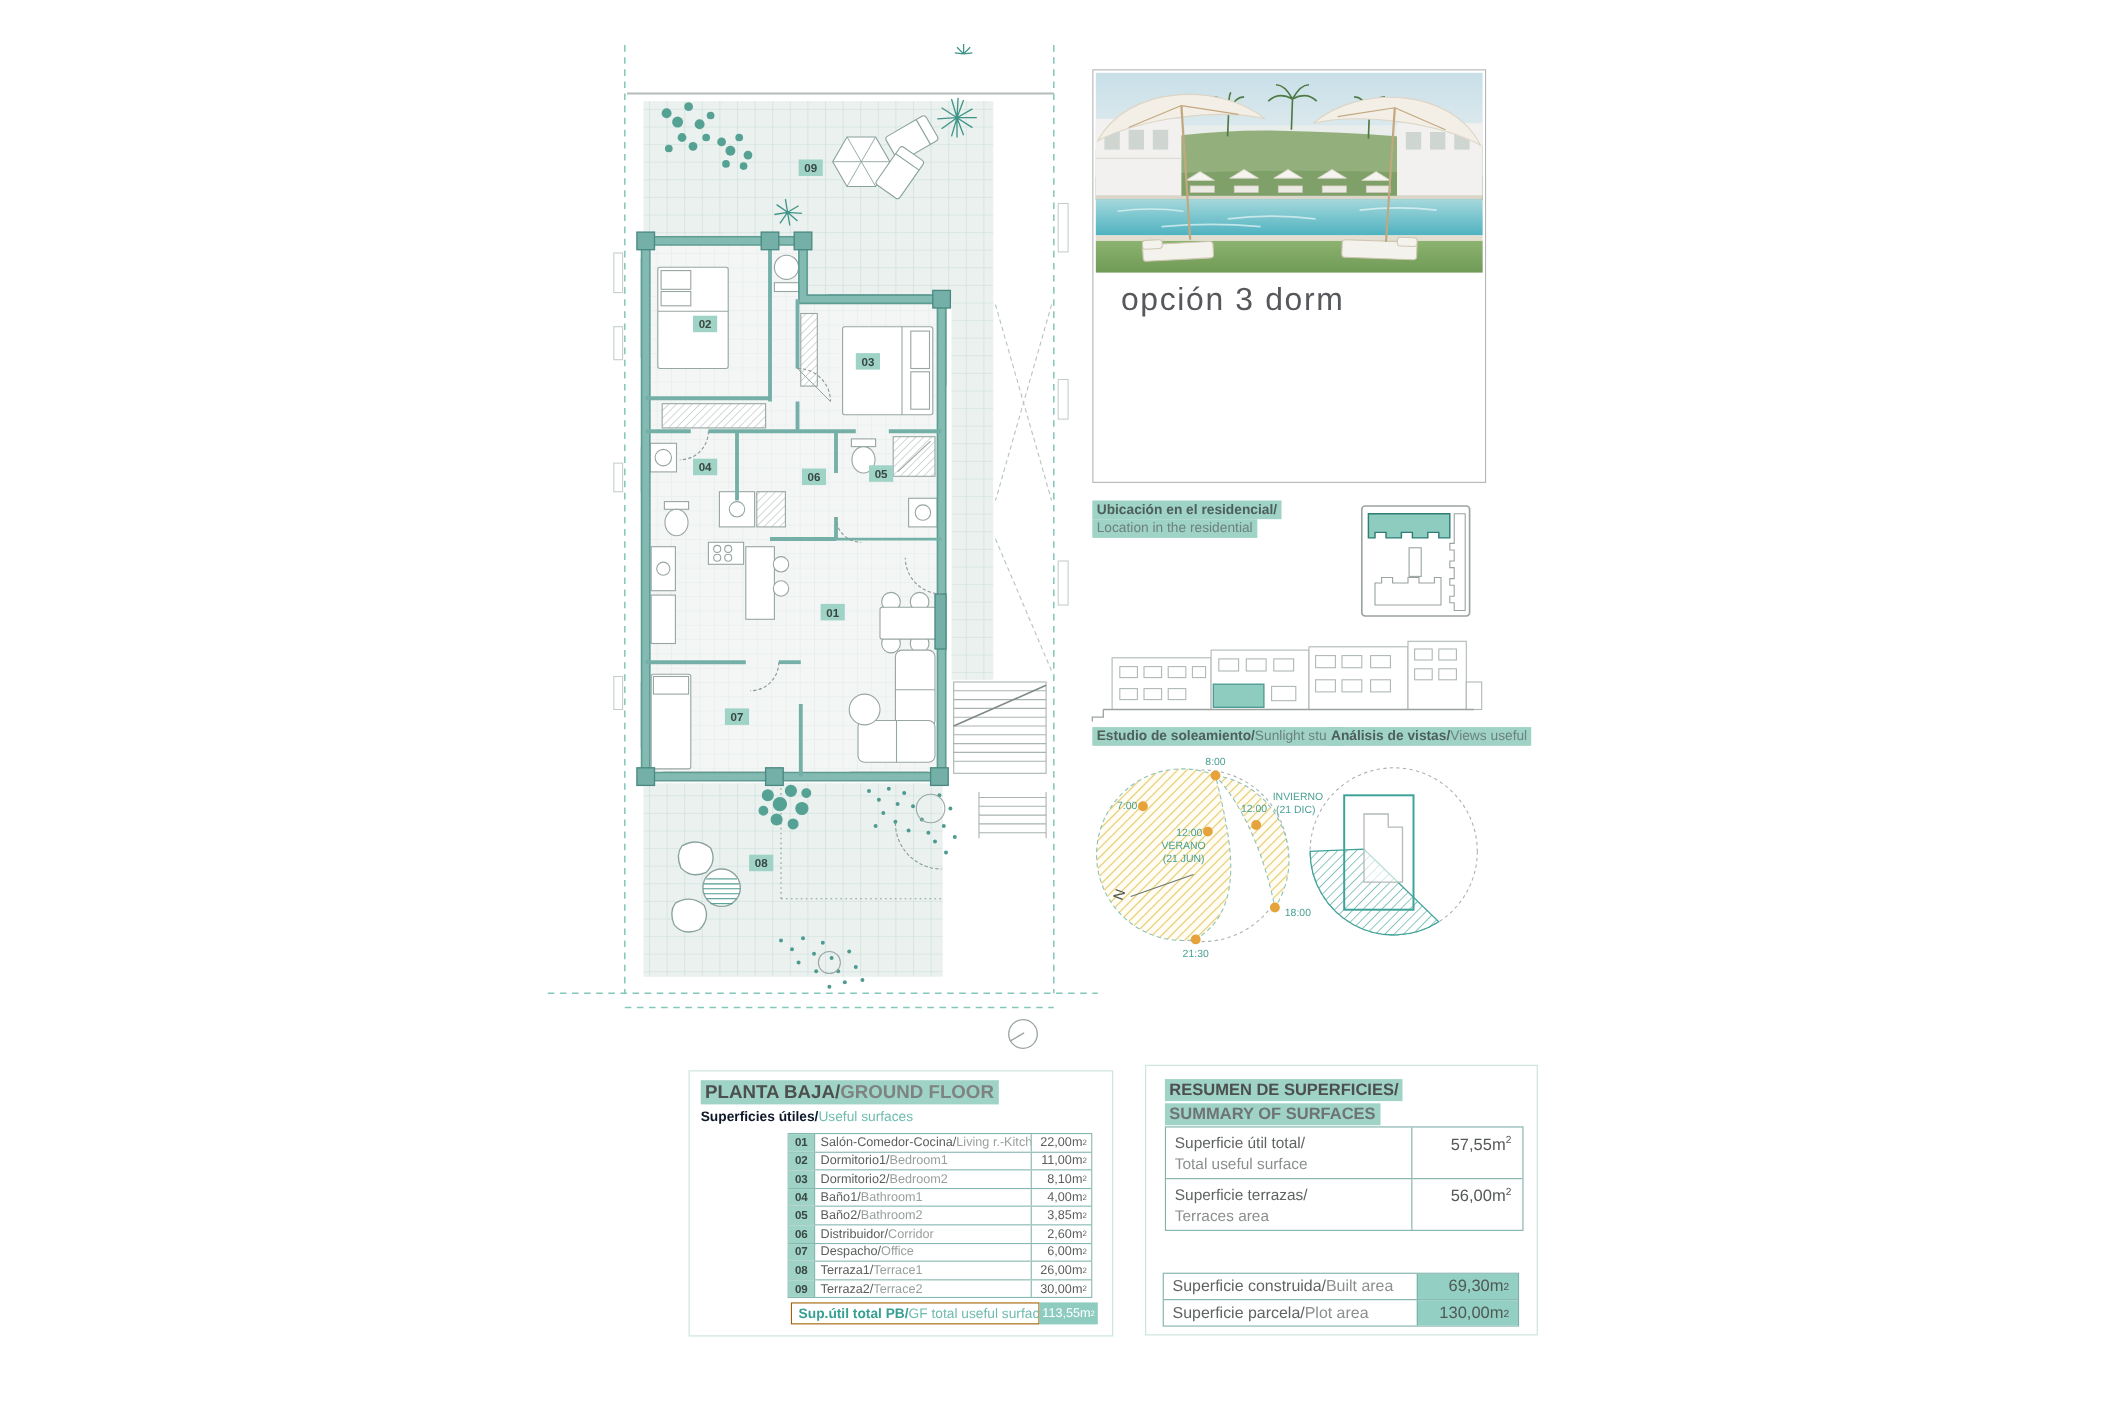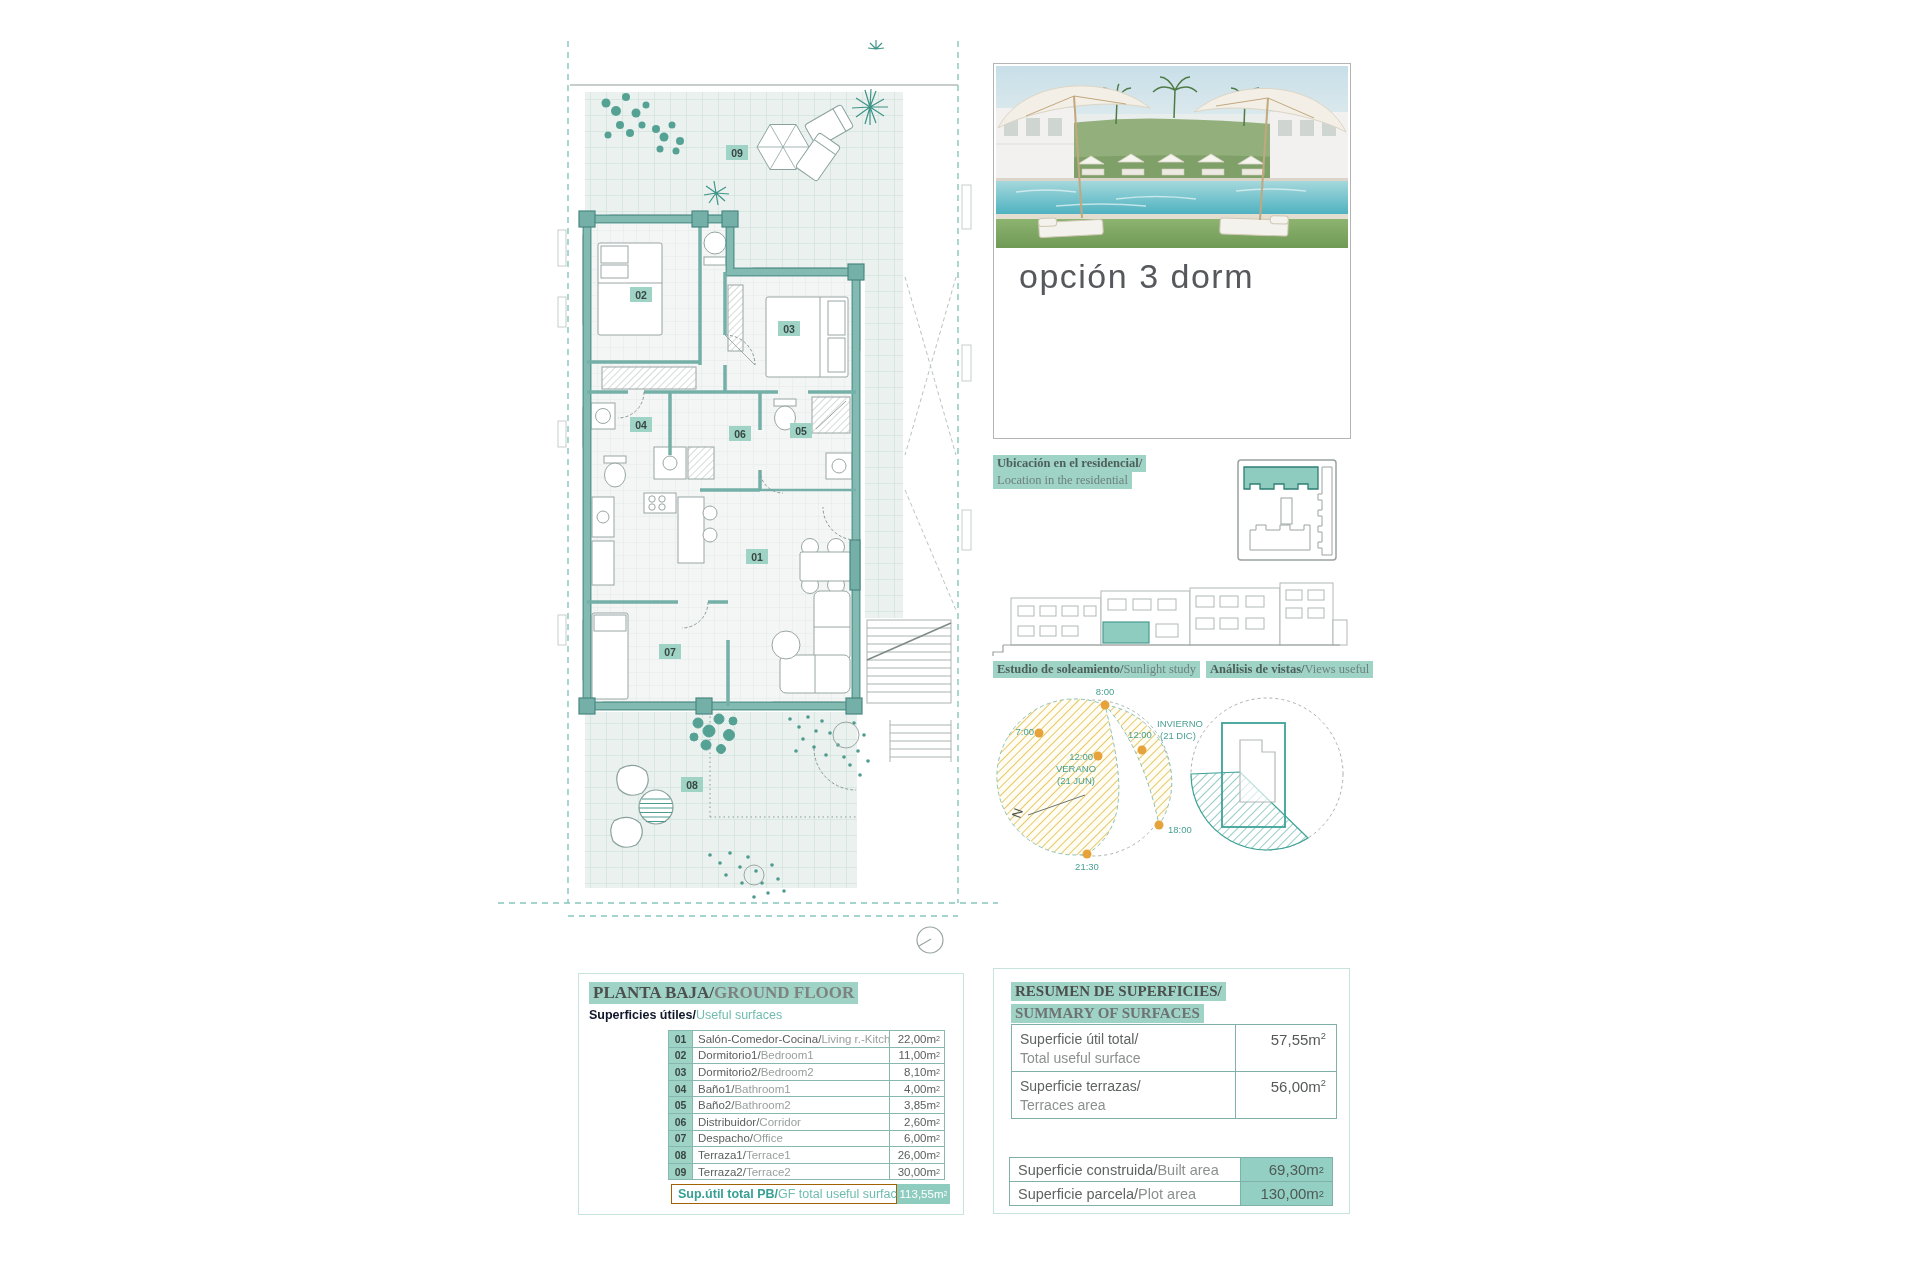--- a/index.html
+++ b/index.html
@@ -11,7 +11,7 @@
   .hl{background:#9ed3c6;padding:1px 4px 2px 4px;display:inline;box-decoration-break:clone;font-family:Liberation Serif, serif;}
   
   .opt-panel{border:1px solid #b3b5b4;background:#fff;}
-  .opt-title{font-size:34px;letter-spacing:1.5px;color:#56585c;font-weight:500;white-space:nowrap;}
+  .opt-title{font-size:29px;letter-spacing:1.5px;color:#56585c;font-weight:500;white-space:nowrap;}
   
   .sec-label{font-size:12.5px;line-height:17px;}
   .sec-label .es{color:#4e5f5a;font-weight:bold;}

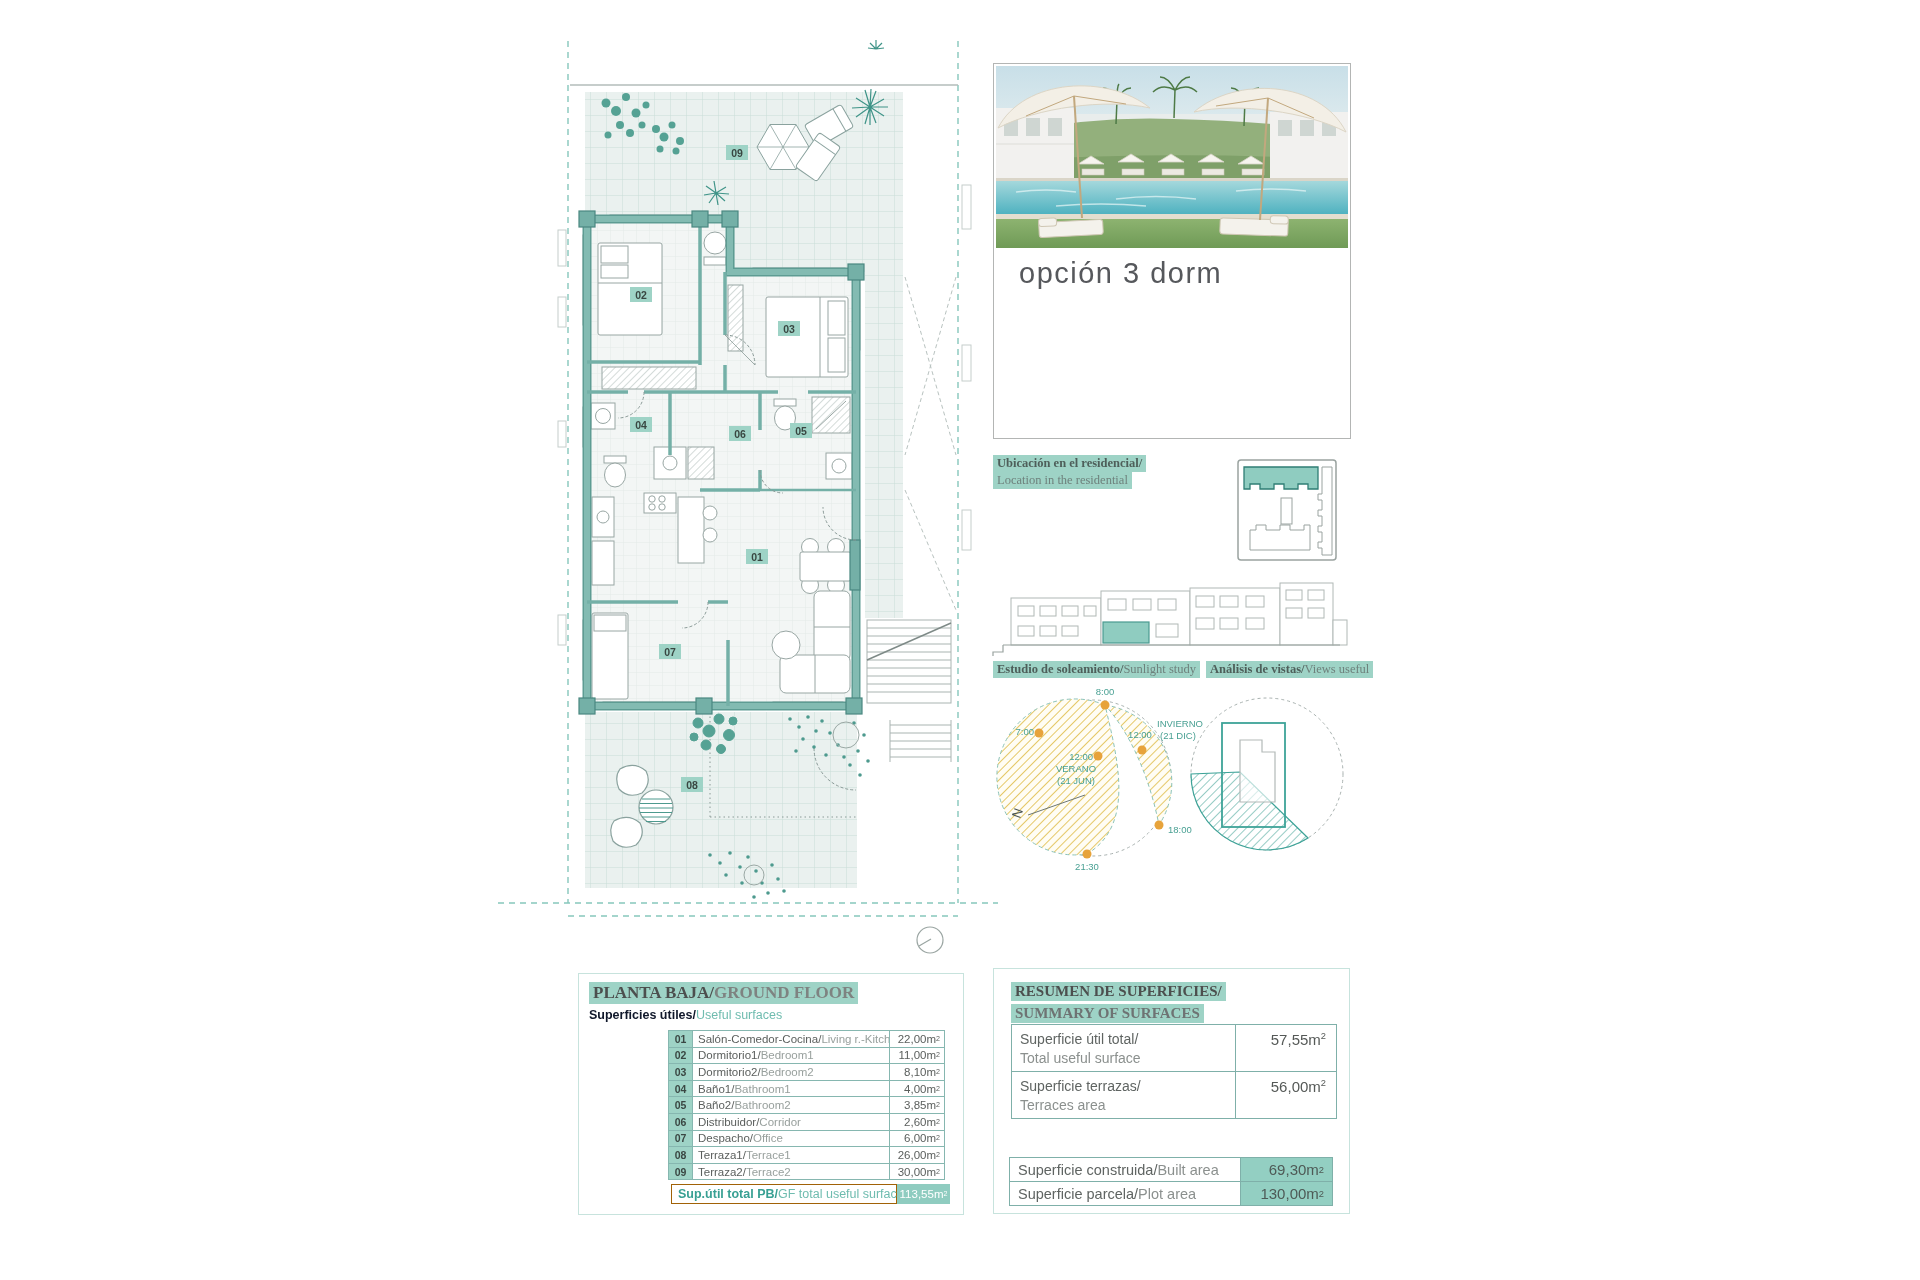--- a/index.html
+++ b/index.html
@@ -8,7 +8,7 @@
   .abs{position:absolute;}
   svg text{font-family:"Liberation Sans",sans-serif;}
   
-  .hl{background:#9ed3c6;padding:1px 4px 2px 4px;display:inline;box-decoration-break:clone;font-family:Liberation Serif, serif;}
+  .hl{background:#9ed3c6;padding:1px 4px 2px 4px;display:inline;box-decoration-break:clone;}
   
   .opt-panel{border:1px solid #b3b5b4;background:#fff;}
   .opt-title{font-size:29px;letter-spacing:1.5px;color:#56585c;font-weight:500;white-space:nowrap;}

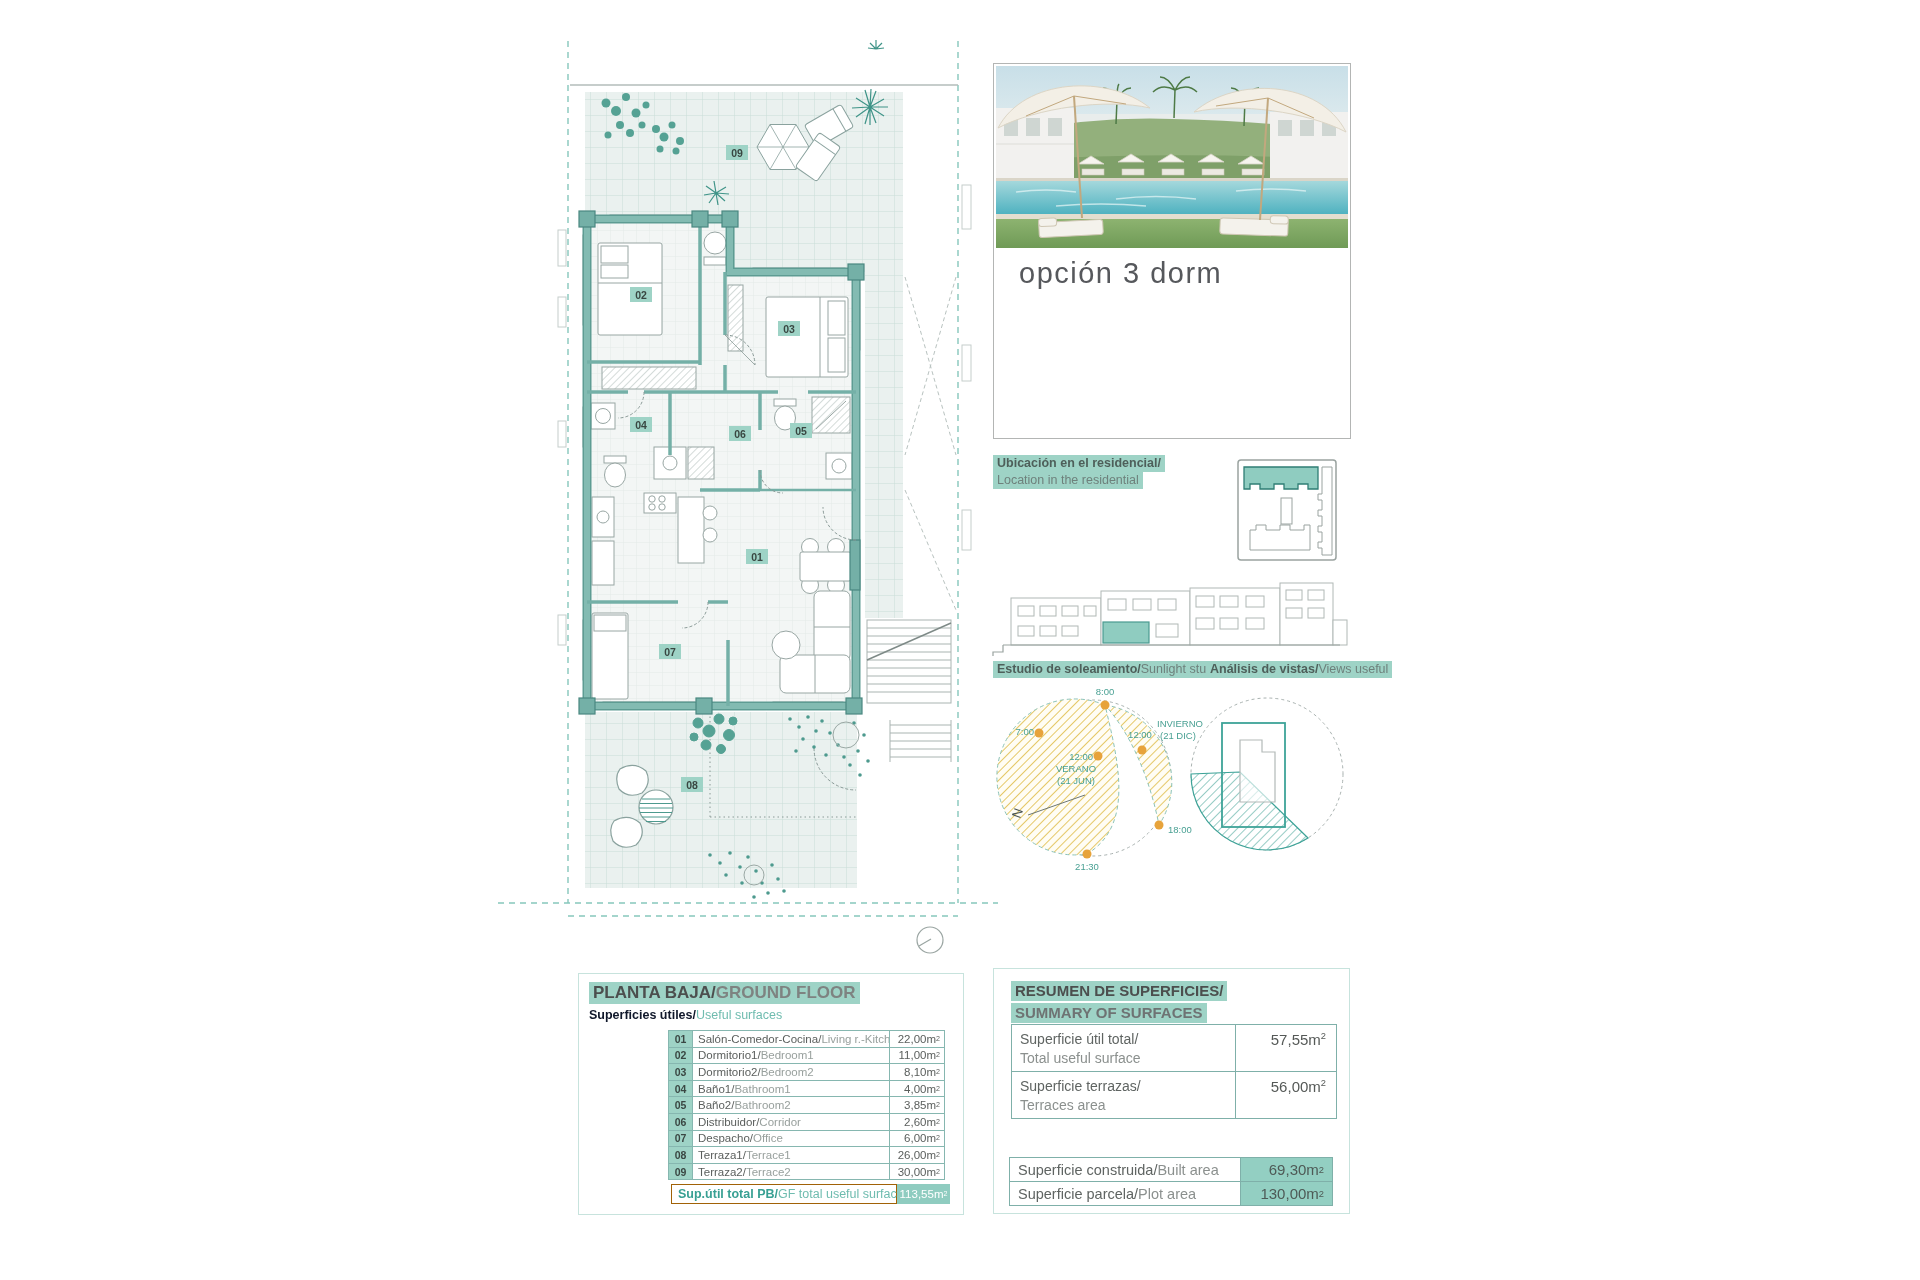--- a/index.html
+++ b/index.html
@@ -17,7 +17,7 @@
   .sec-label .es{color:#4e5f5a;font-weight:bold;}
   .sec-label .en{color:#6e817c;}
   
-  .lbox{border:1.5px solid #c7e3dd;background:#fff;}
+  .lbox{border:1.5px solid #c7e3dd;background:#fff;margin-left:48px;}
   .lt-title{font-size:17px;font-weight:bold;color:#4c4f4e;white-space:nowrap;}
   .lt-title .en{color:#7e8381;}
   .lt-sub{font-size:12.5px;}

